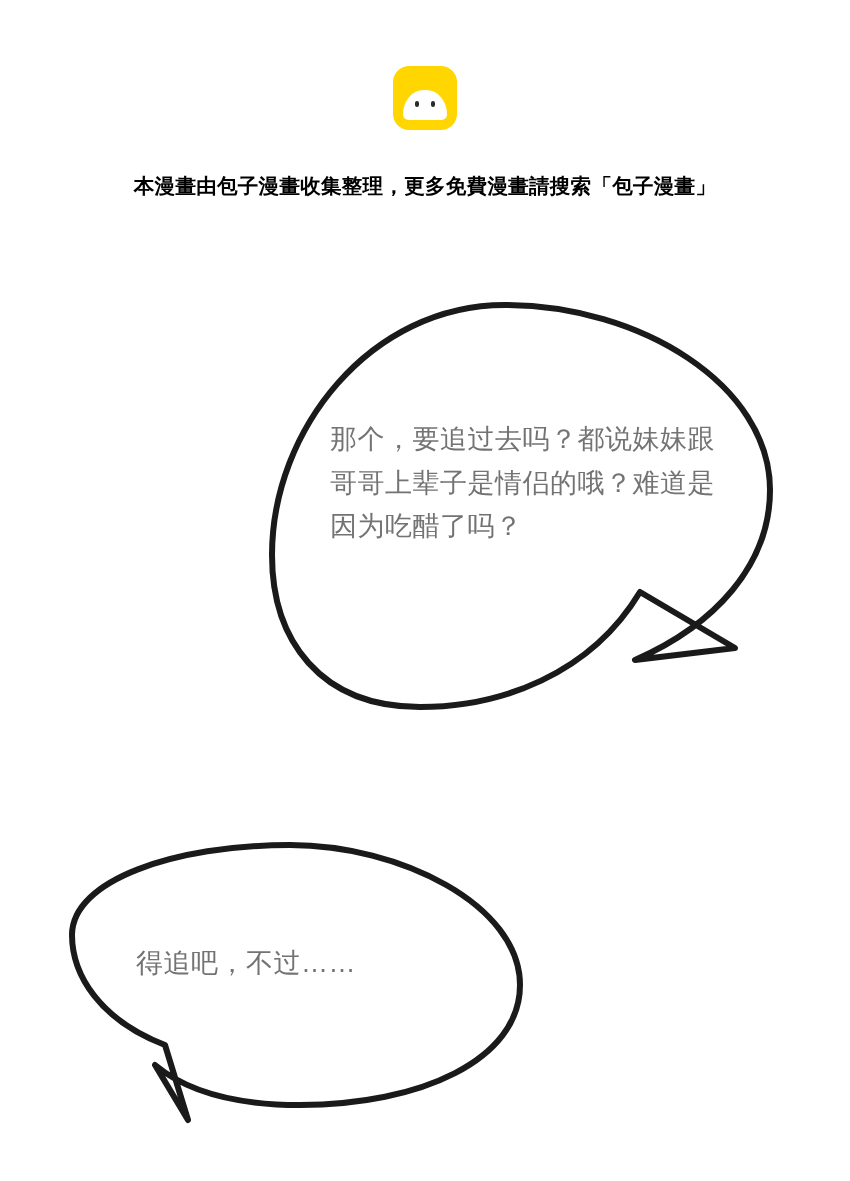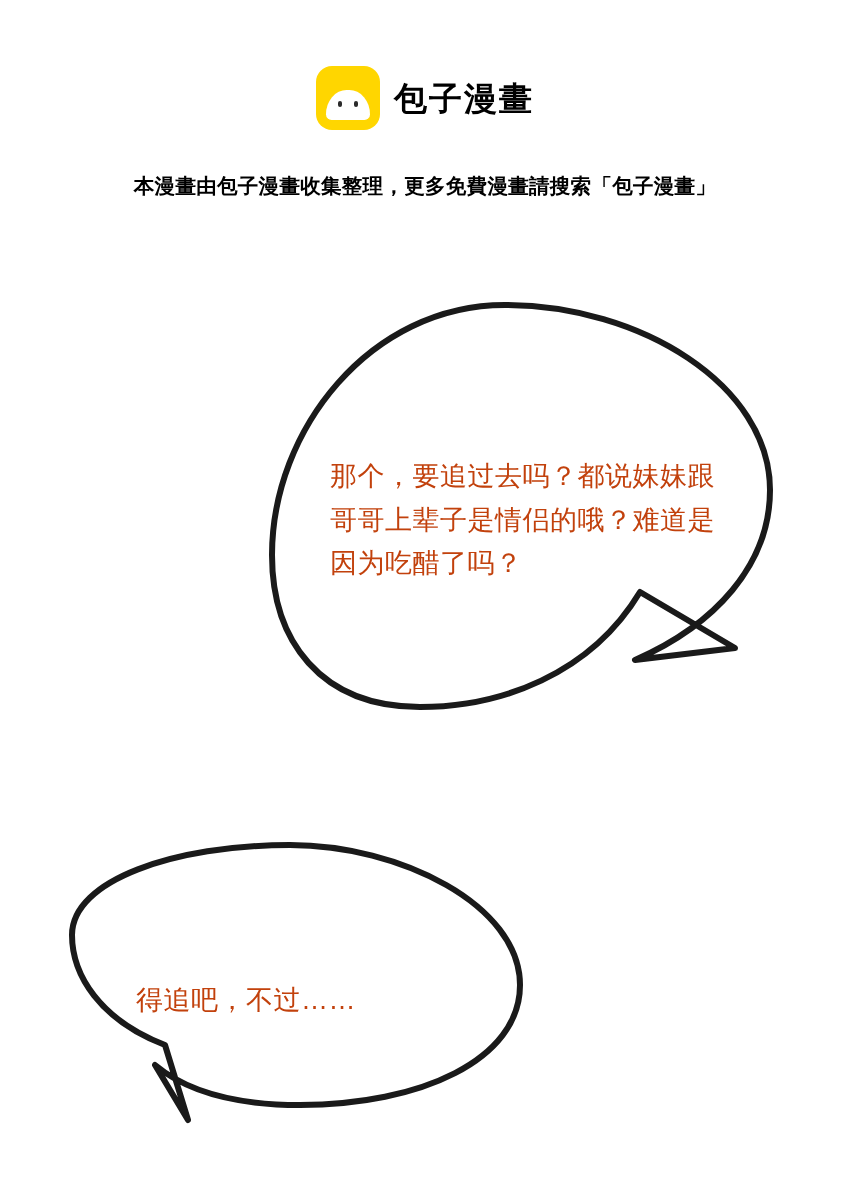--- a/index.html
+++ b/index.html
@@ -114,7 +114,6 @@
   <div class="logo-mark">
     <div class="bun"></div>
   </div>
-  <div class="logo-text">包子漫畫</div>
 </div>
 
 <div class="promo">本漫畫由包子漫畫收集整理，更多免費漫畫請搜索「包子漫畫」</div>

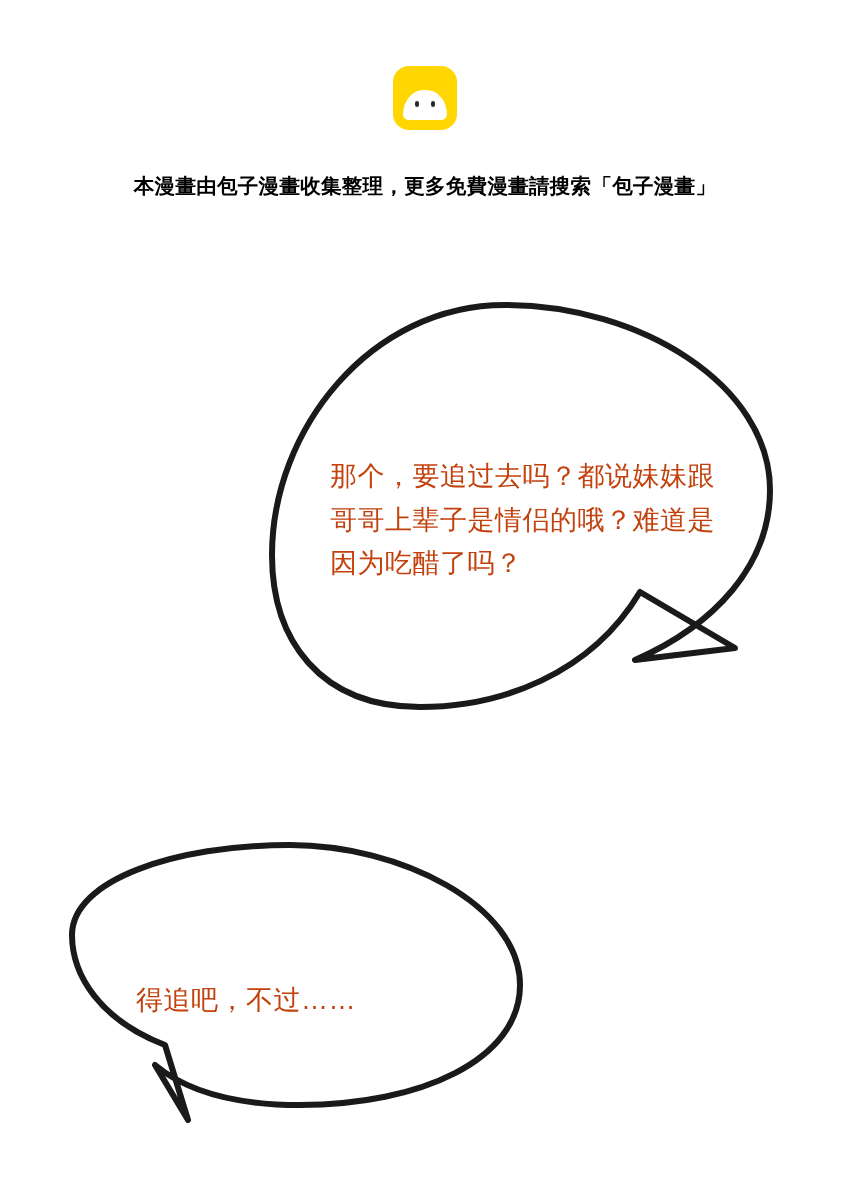--- a/index.html
+++ b/index.html
@@ -92,9 +92,8 @@
     font-size: 27px;
     line-height: 1.62;
     letter-spacing: 0.5px;
-    color: #c2410c;
+    color: #737373;
     white-space: pre-line;
-    margin-top: 37px;
   }
   #bubble1-text {
     left: 330px;

